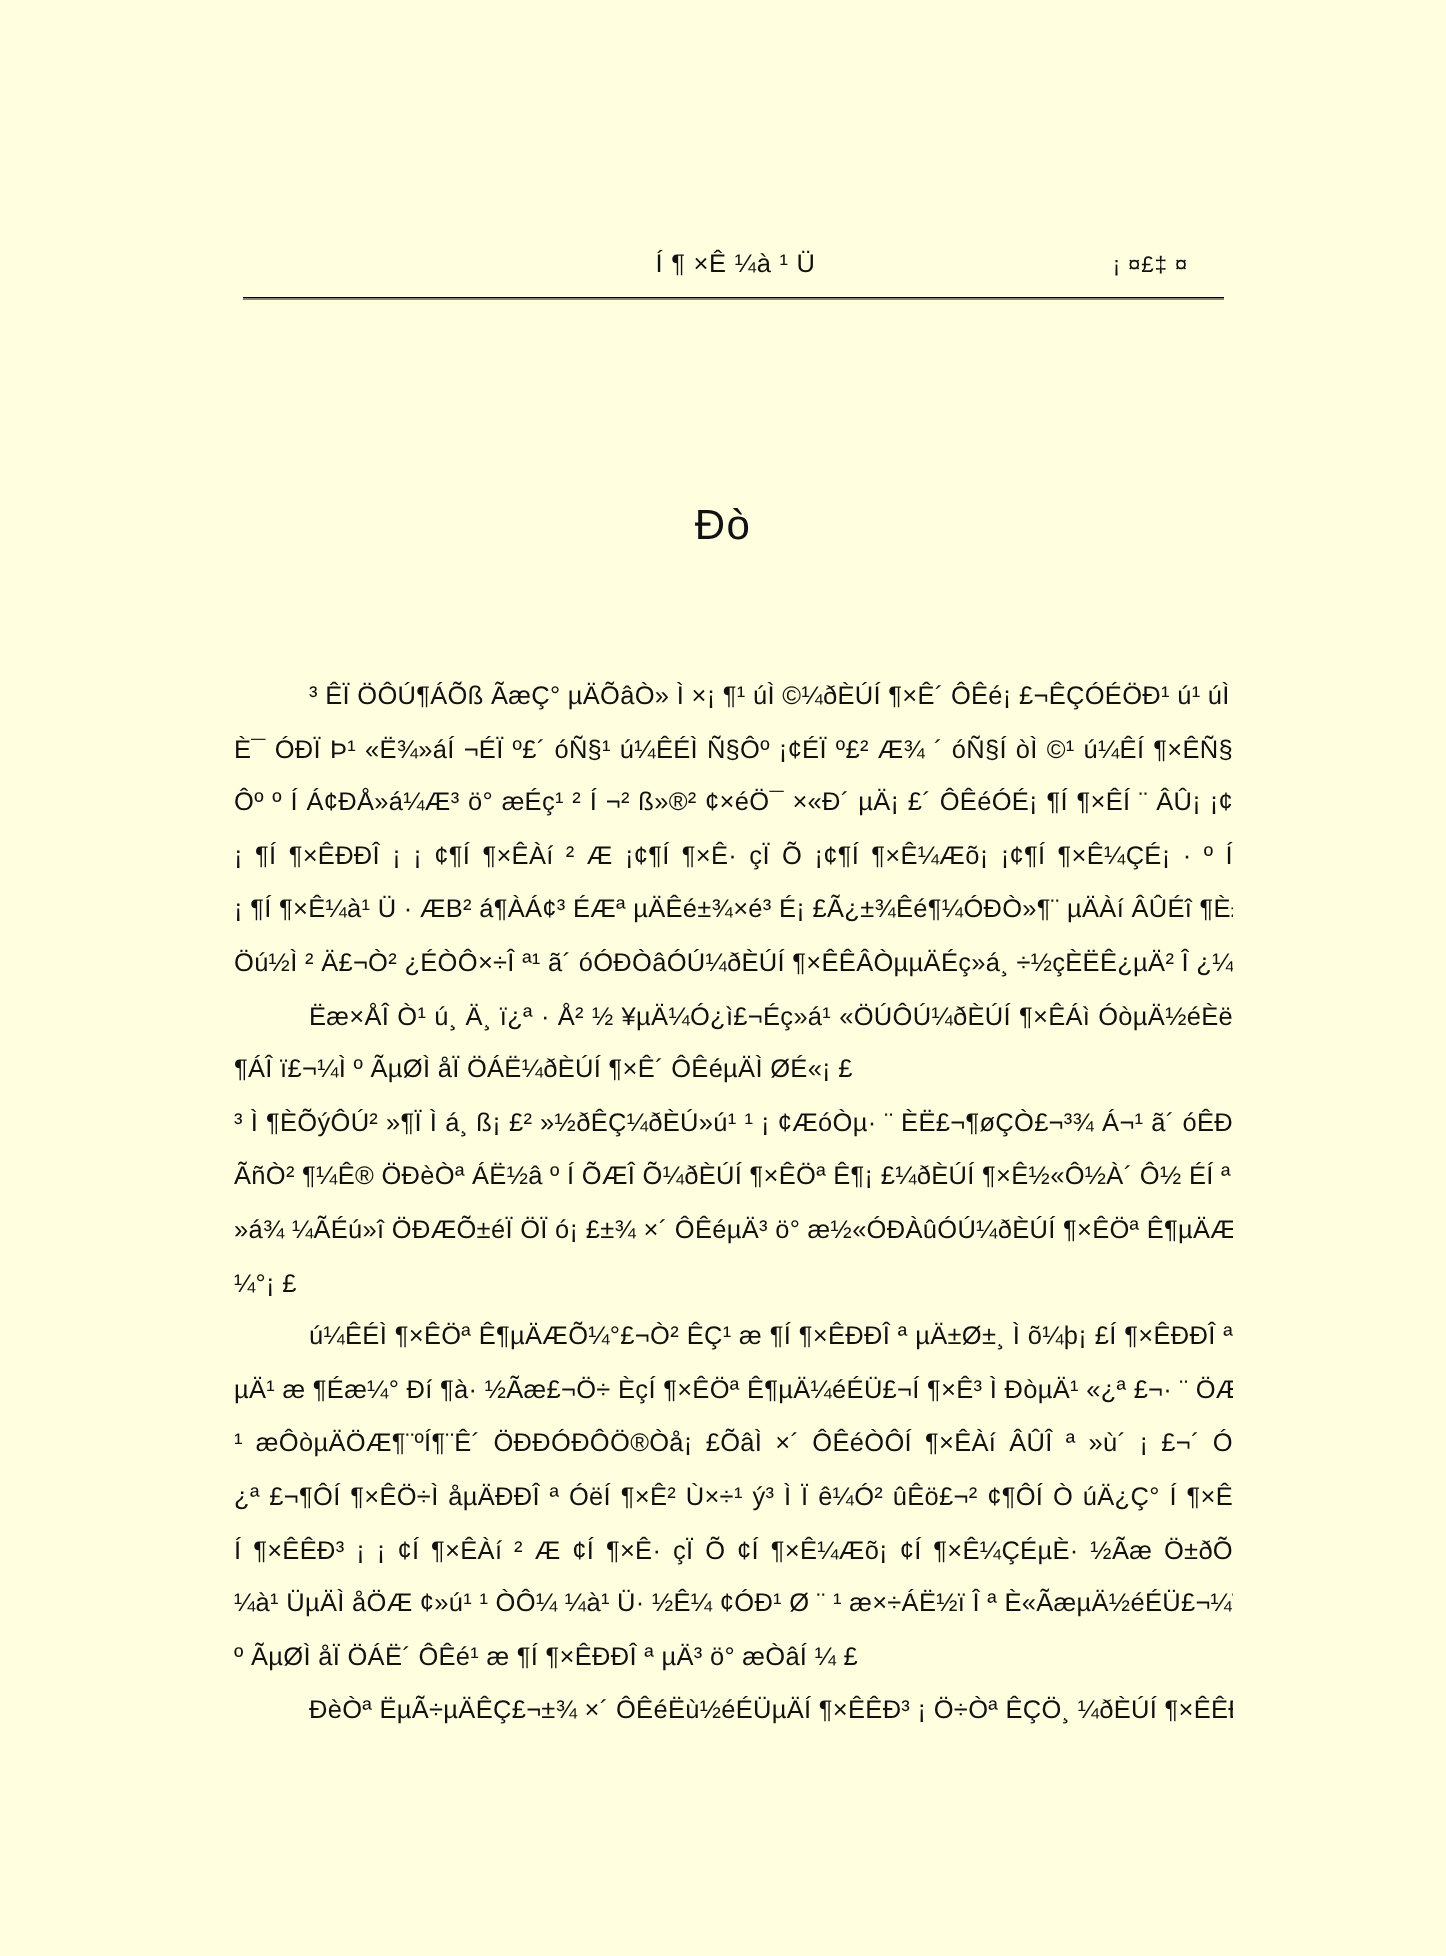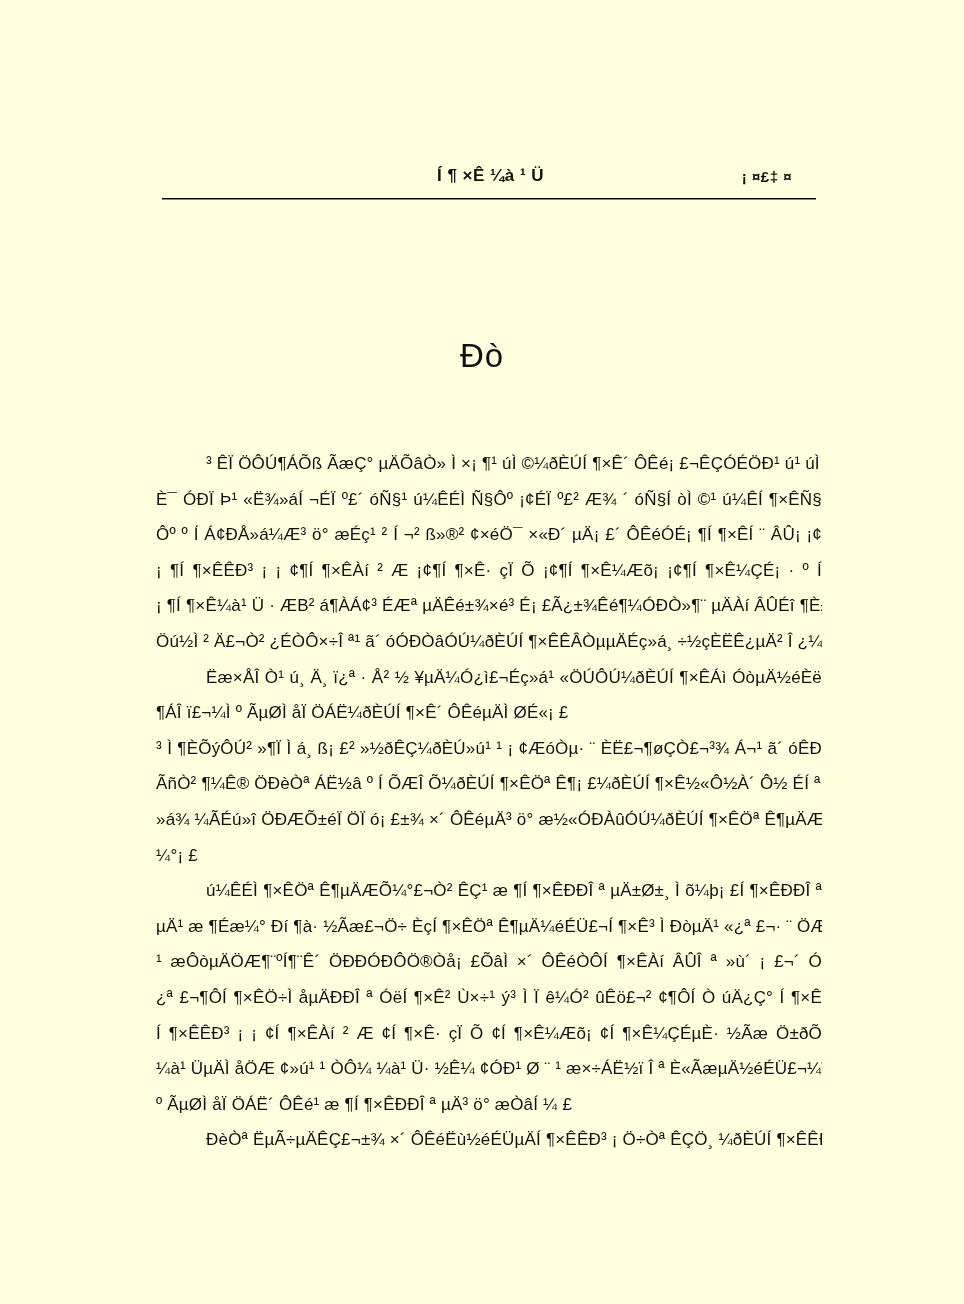--- a/index.html
+++ b/index.html
@@ -29,7 +29,6 @@
       height: 26px;
       font-size: 17px;
       letter-spacing: 0.5px;
-      font-weight: bold;
     }
     .running-head .head-title {
       position: absolute;

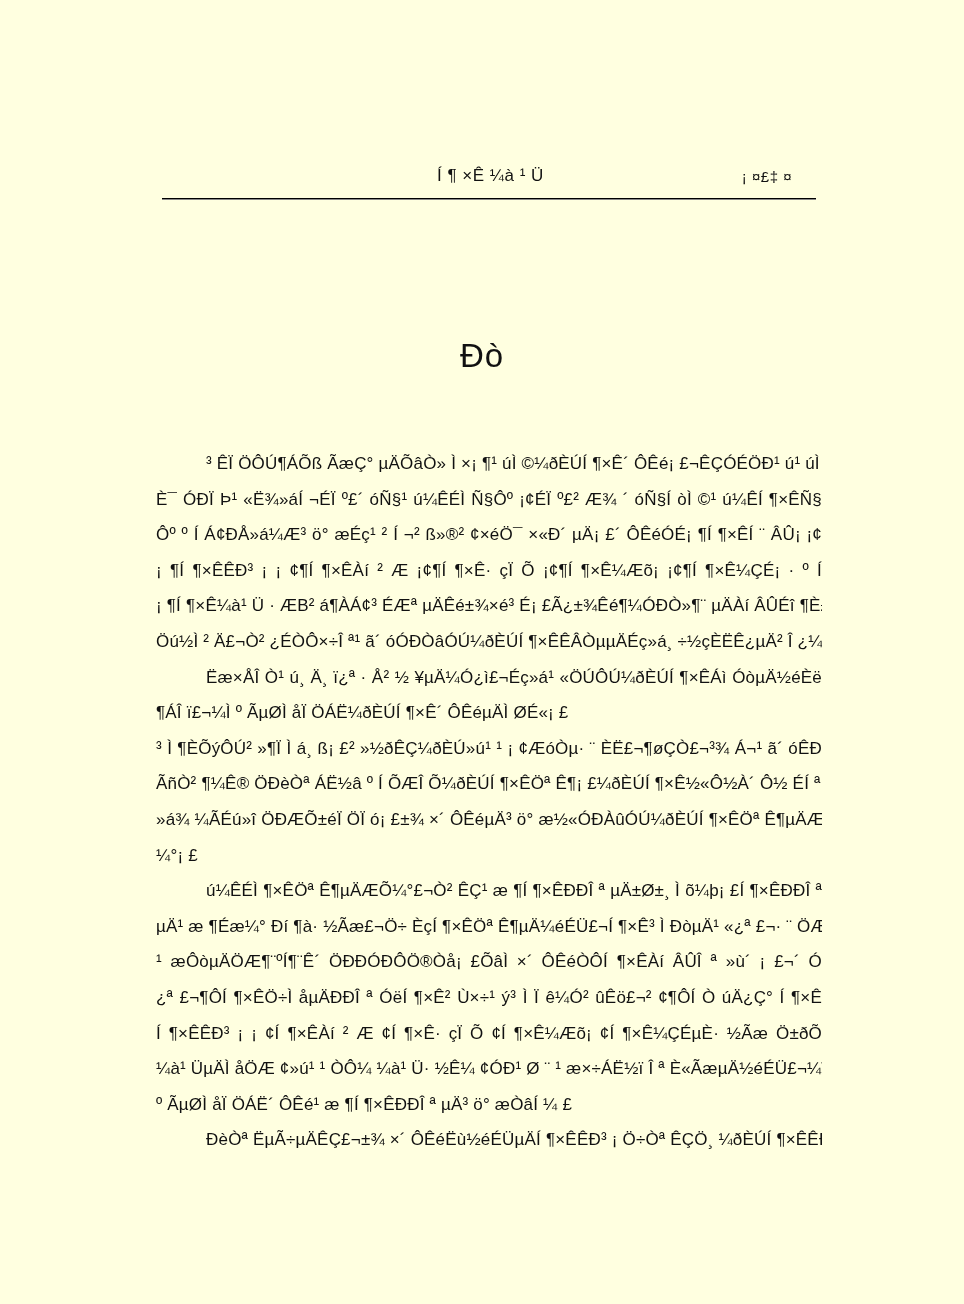--- a/index.html
+++ b/index.html
@@ -58,7 +58,7 @@
       width: 964px;
       top: 315px;
       text-align: center;
-      font-size: 33px;
+      font-size: 28px;
       font-weight: normal;
       letter-spacing: 1px;
     }

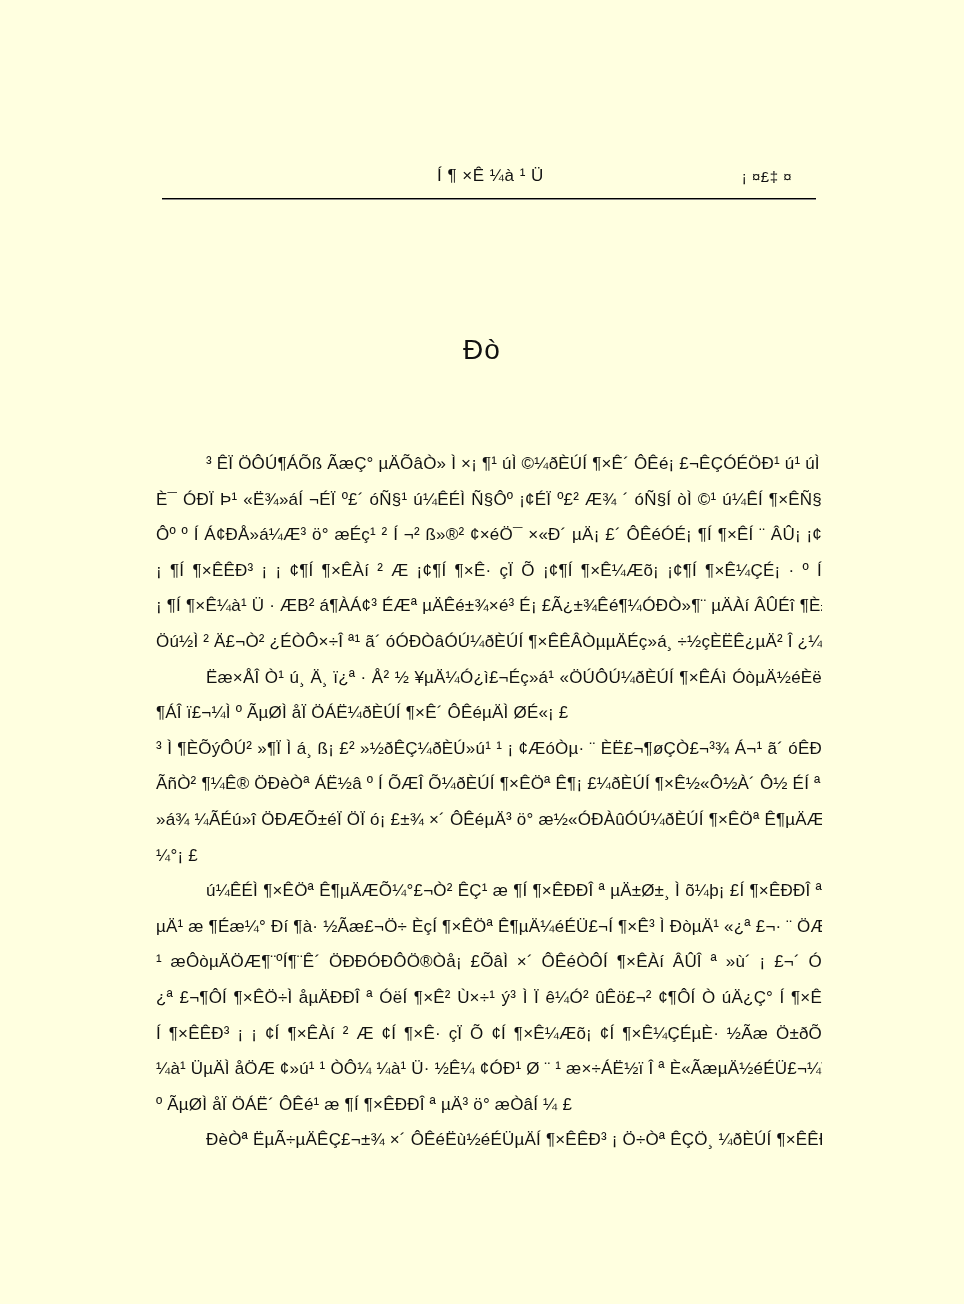--- a/index.html
+++ b/index.html
@@ -99,7 +99,7 @@
     <div class="line indent">³ ÊÏ ÖÔÚ¶ÁÕß ÃæÇ° µÄÕâÒ» Ì ×¡ ¶¹ úÌ ©¼ðÈÚÍ ¶×Ê´ ÔÊé¡ £¬ÊÇÓÉÖÐ¹ ú¹ úÌ ©Ö¤</div>
     <div class="line">È¯ ÓÐÏ Þ¹ «Ë¾»áÍ ¬ÉÏ º£´ óÑ§¹ ú¼ÊÉÌ Ñ§Ôº ¡¢ÉÏ º£² Æ¾ ´ óÑ§Í òÌ ©¹ ú¼ÊÍ ¶×ÊÑ§</div>
     <div class="line">Ôº º Í Á¢ÐÅ»á¼Æ³ ö° æÉç¹ ² Í ¬² ß»®² ¢×éÖ¯ ×«Ð´ µÄ¡ £´ ÔÊéÓÉ¡ ¶Í ¶×ÊÍ ¨ ÂÛ¡ ¡¢</div>
-    <div class="line">¡ ¶Í ¶×ÊÊÐ³ ¡ ¡ ¢¶Í ¶×ÊÀí ² Æ ¡¢¶Í ¶×Ê· çÏ Õ ¡¢¶Í ¶×Ê¼Æõ¡ ¡¢¶Í ¶×Ê¼ÇÉ¡ · º Í</div>
+    <div class="line">¡ ¶Í ¶×ÊÐÐÎ ¡ ¡ ¢¶Í ¶×ÊÀí ² Æ ¡¢¶Í ¶×Ê· çÏ Õ ¡¢¶Í ¶×Ê¼Æõ¡ ¡¢¶Í ¶×Ê¼ÇÉ¡ · º Í</div>
     <div class="line">¡ ¶Í ¶×Ê¼à¹ Ü · ÆB² á¶ÀÁ¢³ ÉÆª µÄÊé±¾×é³ É¡ £Ã¿±¾Êé¶¼ÓÐÒ»¶¨ µÄÀí ÂÛÉî ¶È£¬</div>
     <div class="line">Öú½Ì ² Ä£¬Ò² ¿ÉÒÔ×÷Î ª¹ ã´ óÓÐÒâÓÚ¼ðÈÚÍ ¶×ÊÊÂÒµµÄÉç»á¸ ÷½çÈËÊ¿µÄ² Î ¿¼</div>
     <div class="line indent">Ëæ×ÅÎ Ò¹ ú¸ Ä¸ ï¿ª · Å² ½ ¥µÄ¼Ó¿ì£¬Éç»á¹ «ÖÚÔÚ¼ðÈÚÍ ¶×ÊÁì ÓòµÄ½éÈë</div>

